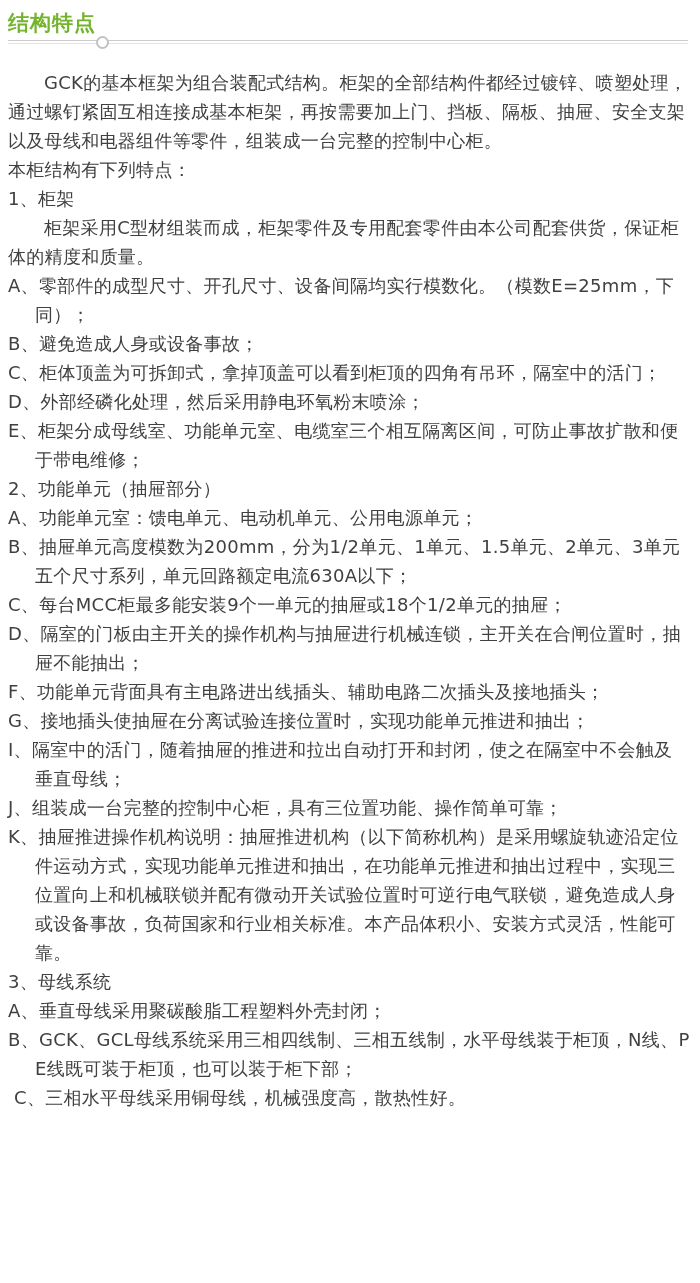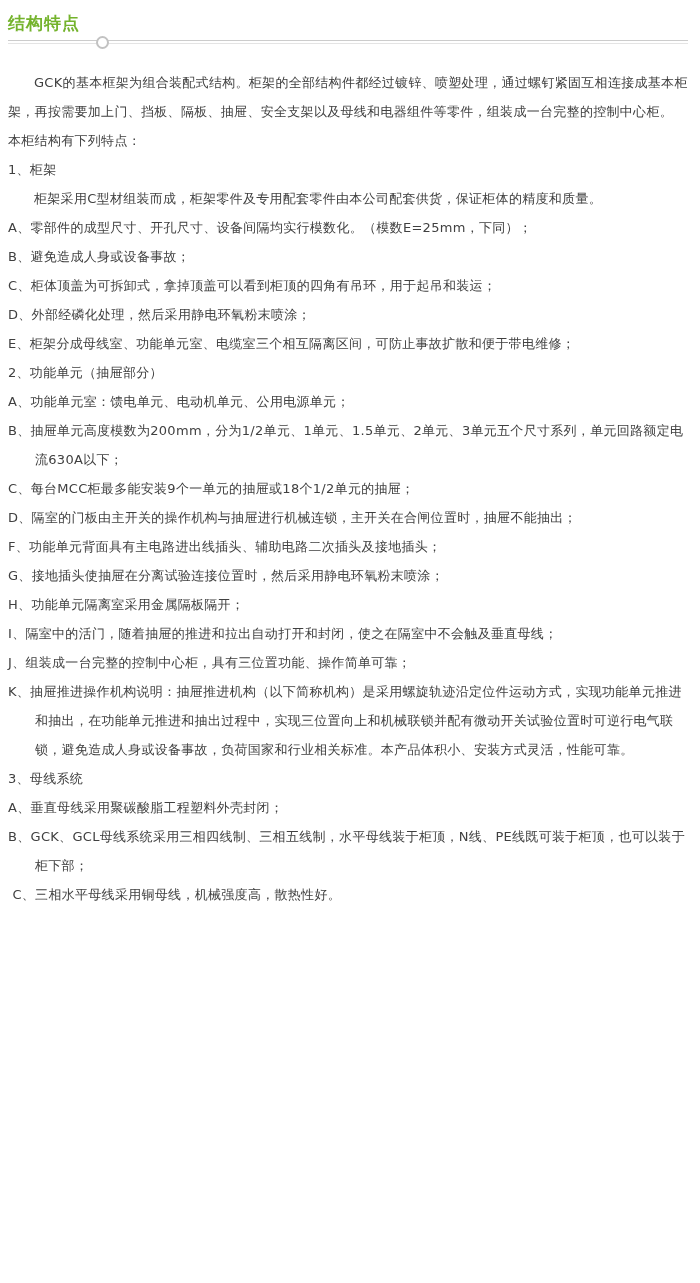--- a/index.html
+++ b/index.html
@@ -14,7 +14,7 @@
   .section { position: relative; }
   .section-title {
     margin: 0;
-    font-size: 17px;
+    font-size: 21px;
     line-height: 30px;
     font-weight: bold;
     letter-spacing: 1px;

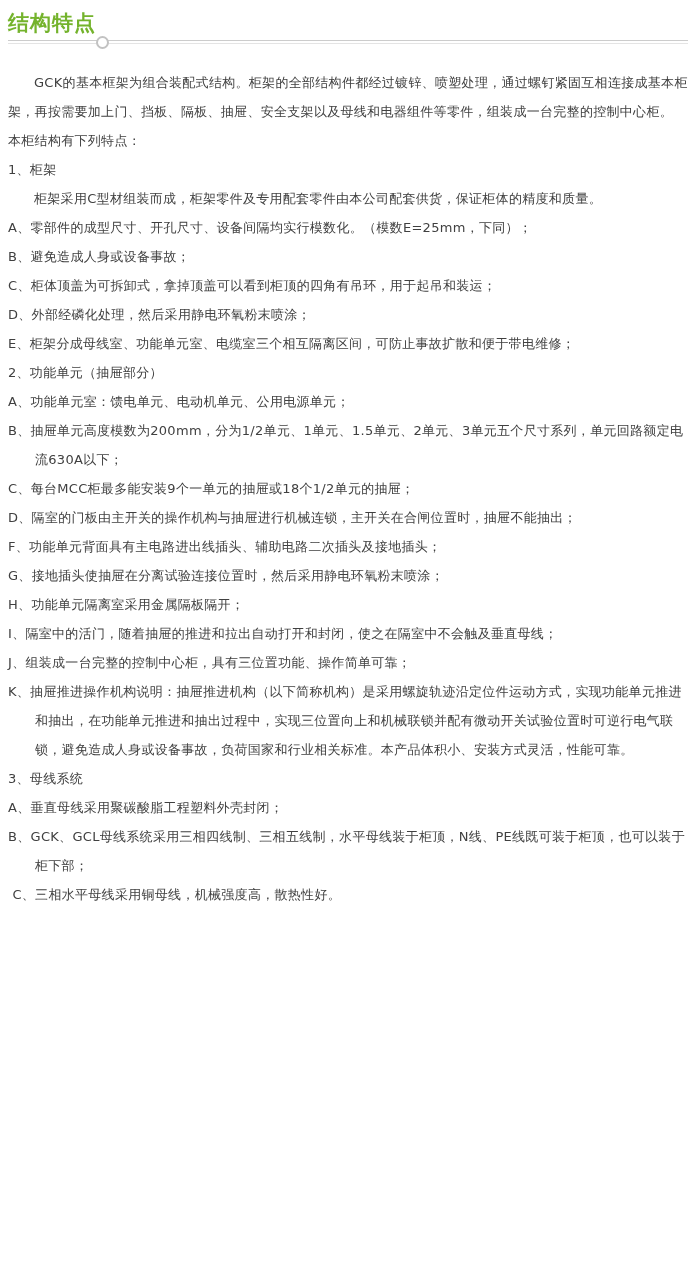--- a/index.html
+++ b/index.html
@@ -42,7 +42,7 @@
   .sec-1 .knob { left: 128px; }
 
   .section-body {
-    font-size: 13px;
+    font-size: 18px;
     line-height: 29px;
     letter-spacing: 0.3px;
   }

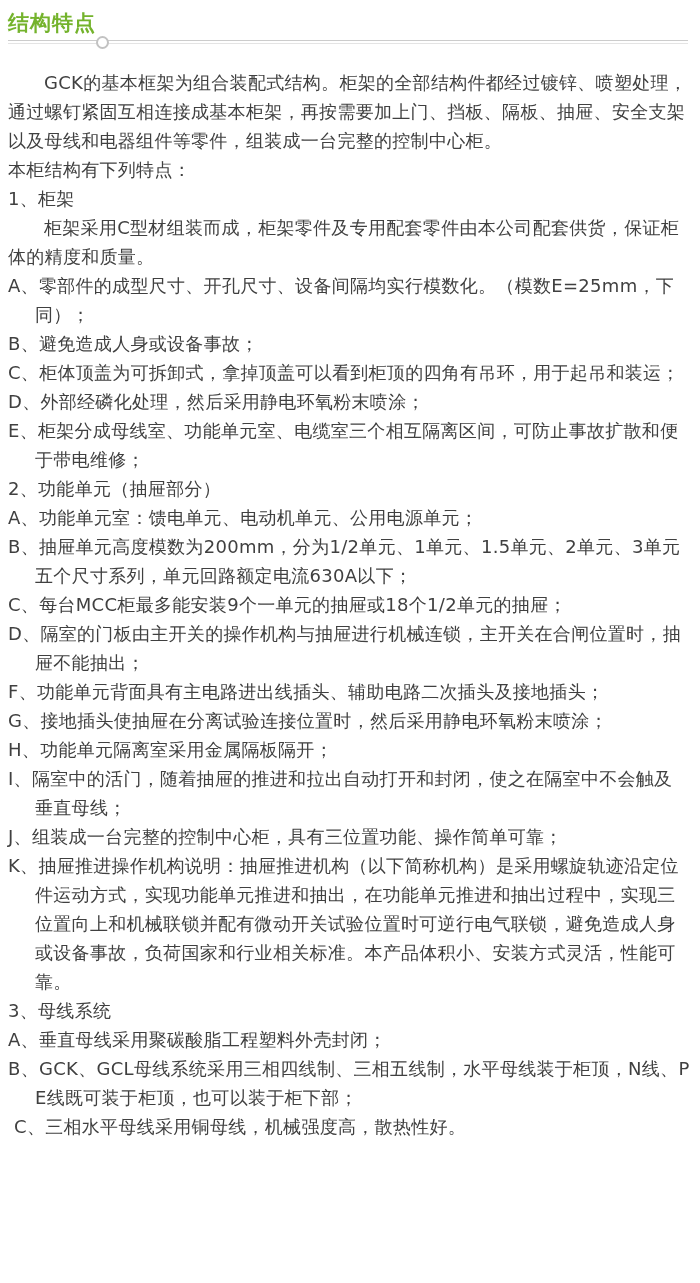--- a/index.html
+++ b/index.html
@@ -77,7 +77,7 @@
         <p class="indent">柜架采用C型材组装而成，柜架零件及专用配套零件由本公司配套供货，保证柜体的精度和质量。</p>
         <p class="hang">A、零部件的成型尺寸、开孔尺寸、设备间隔均实行模数化。（模数E=25mm，下同）；</p>
         <p class="hang">B、避免造成人身或设备事故；</p>
-        <p class="hang">C、柜体顶盖为可拆卸式，拿掉顶盖可以看到柜顶的四角有吊环，用于起吊和装运；</p>
+        <p class="hang">C、柜体顶盖为可拆卸式，拿掉顶盖可以看到柜顶的四角有吊环，隔室中的活门；</p>
         <p class="hang">D、外部经磷化处理，然后采用静电环氧粉末喷涂；</p>
         <p class="hang">E、柜架分成母线室、功能单元室、电缆室三个相互隔离区间，可防止事故扩散和便于带电维修；</p>
         <p class="flush">2、功能单元（抽屉部分）</p>

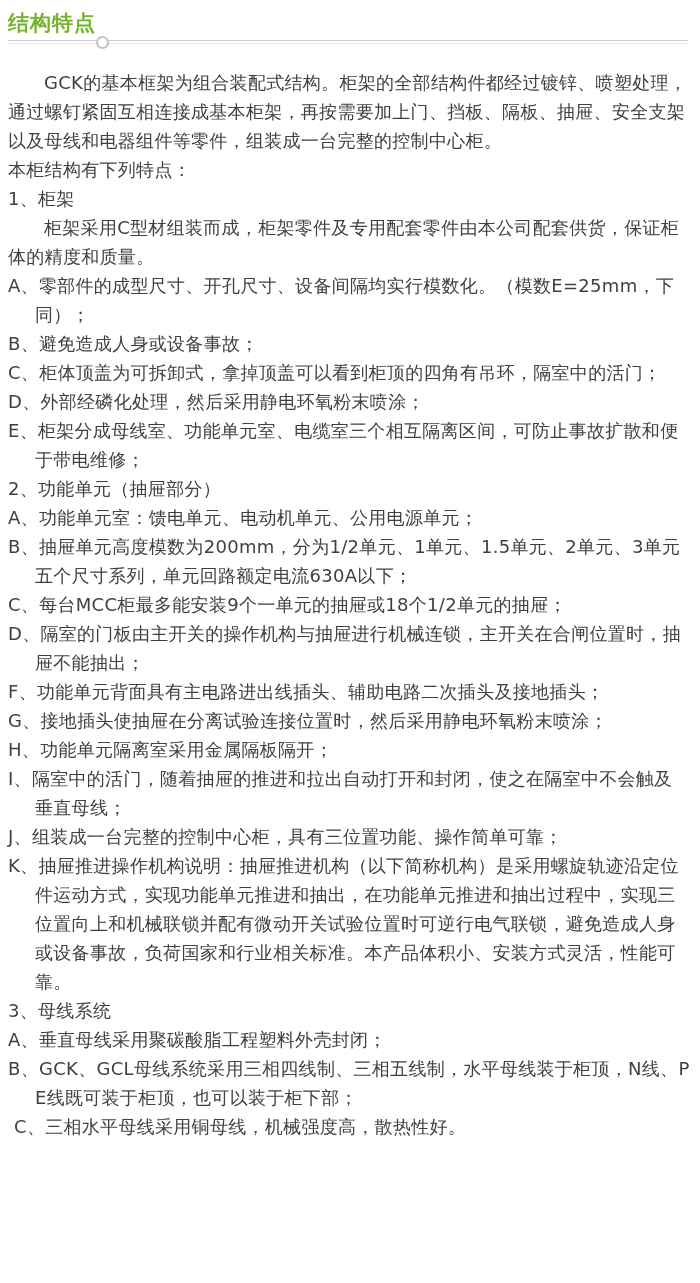--- a/index.html
+++ b/index.html
@@ -86,7 +86,7 @@
         <p class="hang">C、每台MCC柜最多能安装9个一单元的抽屉或18个1/2单元的抽屉；</p>
         <p class="hang">D、隔室的门板由主开关的操作机构与抽屉进行机械连锁，主开关在合闸位置时，抽屉不能抽出；</p>
         <p class="hang">F、功能单元背面具有主电路进出线插头、辅助电路二次插头及接地插头；</p>
-        <p class="hang">G、接地插头使抽屉在分离试验连接位置时，然后采用静电环氧粉末喷涂；</p>
+        <p class="hang">G、接地插头使抽屉在分离试验连接位置时，实现功能单元推进和抽出；</p>
         <p class="hang">H、功能单元隔离室采用金属隔板隔开；</p>
         <p class="hang">I、隔室中的活门，随着抽屉的推进和拉出自动打开和封闭，使之在隔室中不会触及垂直母线；</p>
         <p class="hang">J、组装成一台完整的控制中心柜，具有三位置功能、操作简单可靠；</p>

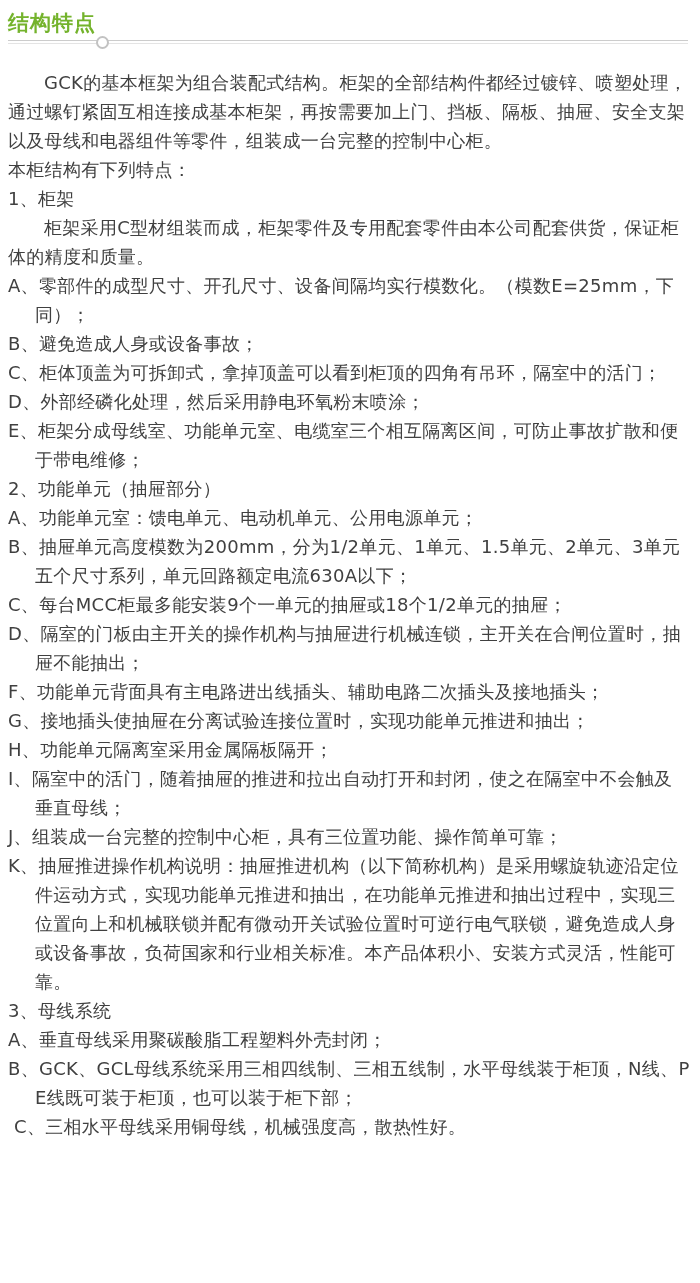--- a/index.html
+++ b/index.html
@@ -87,7 +87,6 @@
         <p class="hang">D、隔室的门板由主开关的操作机构与抽屉进行机械连锁，主开关在合闸位置时，抽屉不能抽出；</p>
         <p class="hang">F、功能单元背面具有主电路进出线插头、辅助电路二次插头及接地插头；</p>
         <p class="hang">G、接地插头使抽屉在分离试验连接位置时，实现功能单元推进和抽出；</p>
-        <p class="hang">H、功能单元隔离室采用金属隔板隔开；</p>
         <p class="hang">I、隔室中的活门，随着抽屉的推进和拉出自动打开和封闭，使之在隔室中不会触及垂直母线；</p>
         <p class="hang">J、组装成一台完整的控制中心柜，具有三位置功能、操作简单可靠；</p>
         <p class="hang">K、抽屉推进操作机构说明：抽屉推进机构（以下简称机构）是采用螺旋轨迹沿定位件运动方式，实现功能单元推进和抽出，在功能单元推进和抽出过程中，实现三位置向上和机械联锁并配有微动开关试验位置时可逆行电气联锁，避免造成人身或设备事故，负荷国家和行业相关标准。本产品体积小、安装方式灵活，性能可靠。</p>

